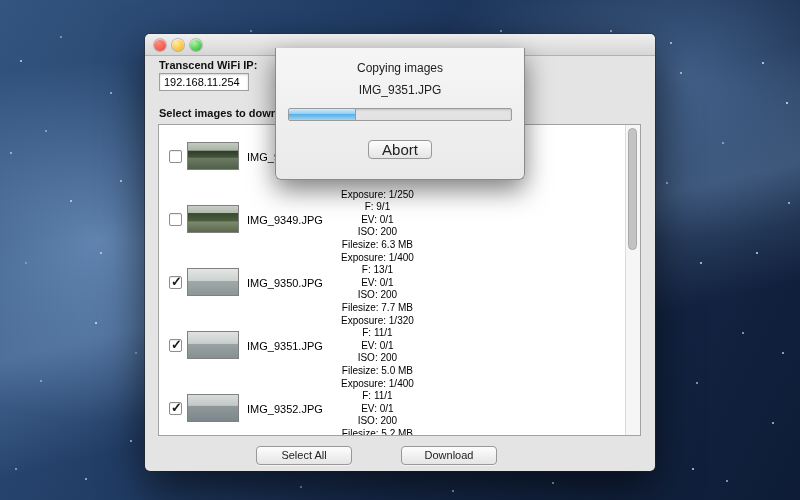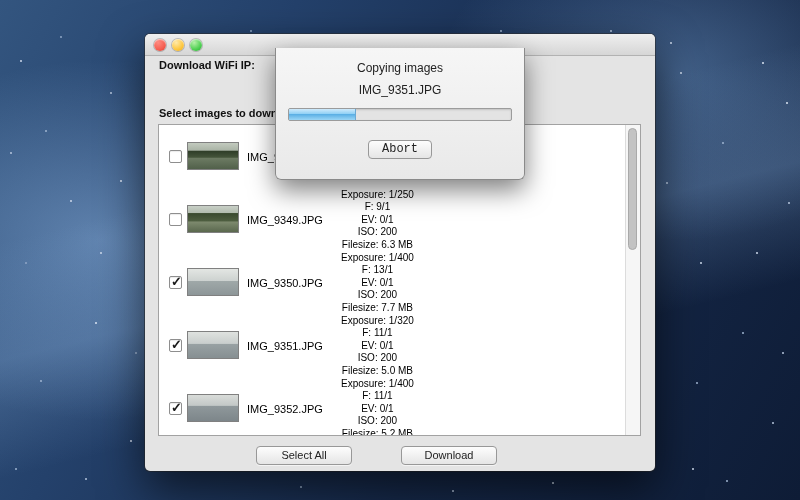--- a/index.html
+++ b/index.html
@@ -126,7 +126,7 @@
       <span class="traffic t-green"></span>
     </div>
 
-    <div class="ip-label">Download WiFi IP:</div>
+    <div class="ip-label">Transcend WiFi IP:</div>
 
     <div class="select-label">Select images to download:</div>
 

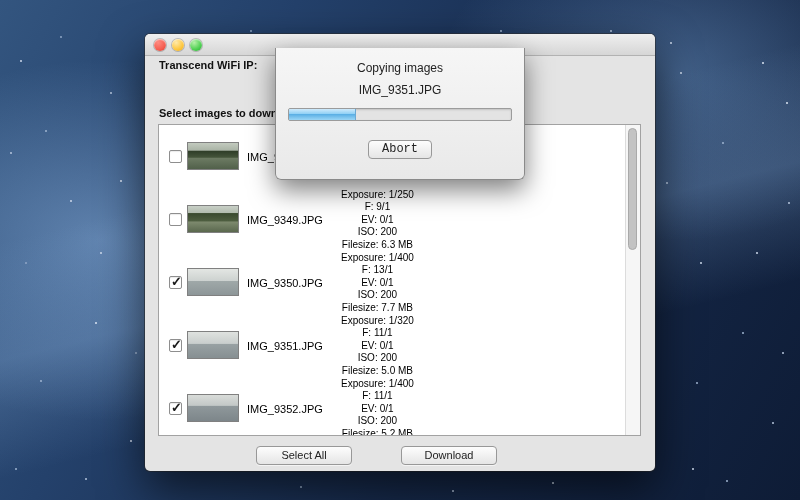--- a/index.html
+++ b/index.html
@@ -127,6 +127,7 @@
     </div>
 
     <div class="ip-label">Transcend WiFi IP:</div>
+    <input class="ip-input" type="text" value="192.168.11.254" style="">
 
     <div class="select-label">Select images to download:</div>
 

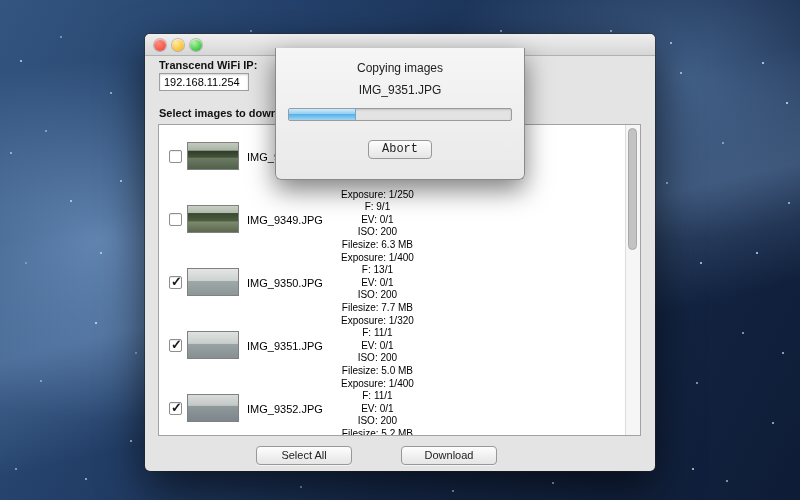--- a/index.html
+++ b/index.html
@@ -105,9 +105,9 @@
     background:linear-gradient(#cfeafb, #8fd0f5 45%, #5cb0e5 50%, #9bd6f6);
     border-right:1px solid #6aa9d4; }
   .abort-btn { position:absolute; left:50%; transform:translateX(-50%); top:92px;
-    width:64px; height:19px; font-size:12px; color:#222; text-align:center; line-height:17px;
+    width:64px; height:19px; font-size:15px; color:#222; text-align:center; line-height:17px;
     background:linear-gradient(#fdfdfd, #e5e5e5); border:1px solid #989898; border-radius:4px;
-    font-family:Liberation Mono, monospace; }
+    font-family:Liberation Sans, sans-serif; }
 </style>
 </head>
 <body>

